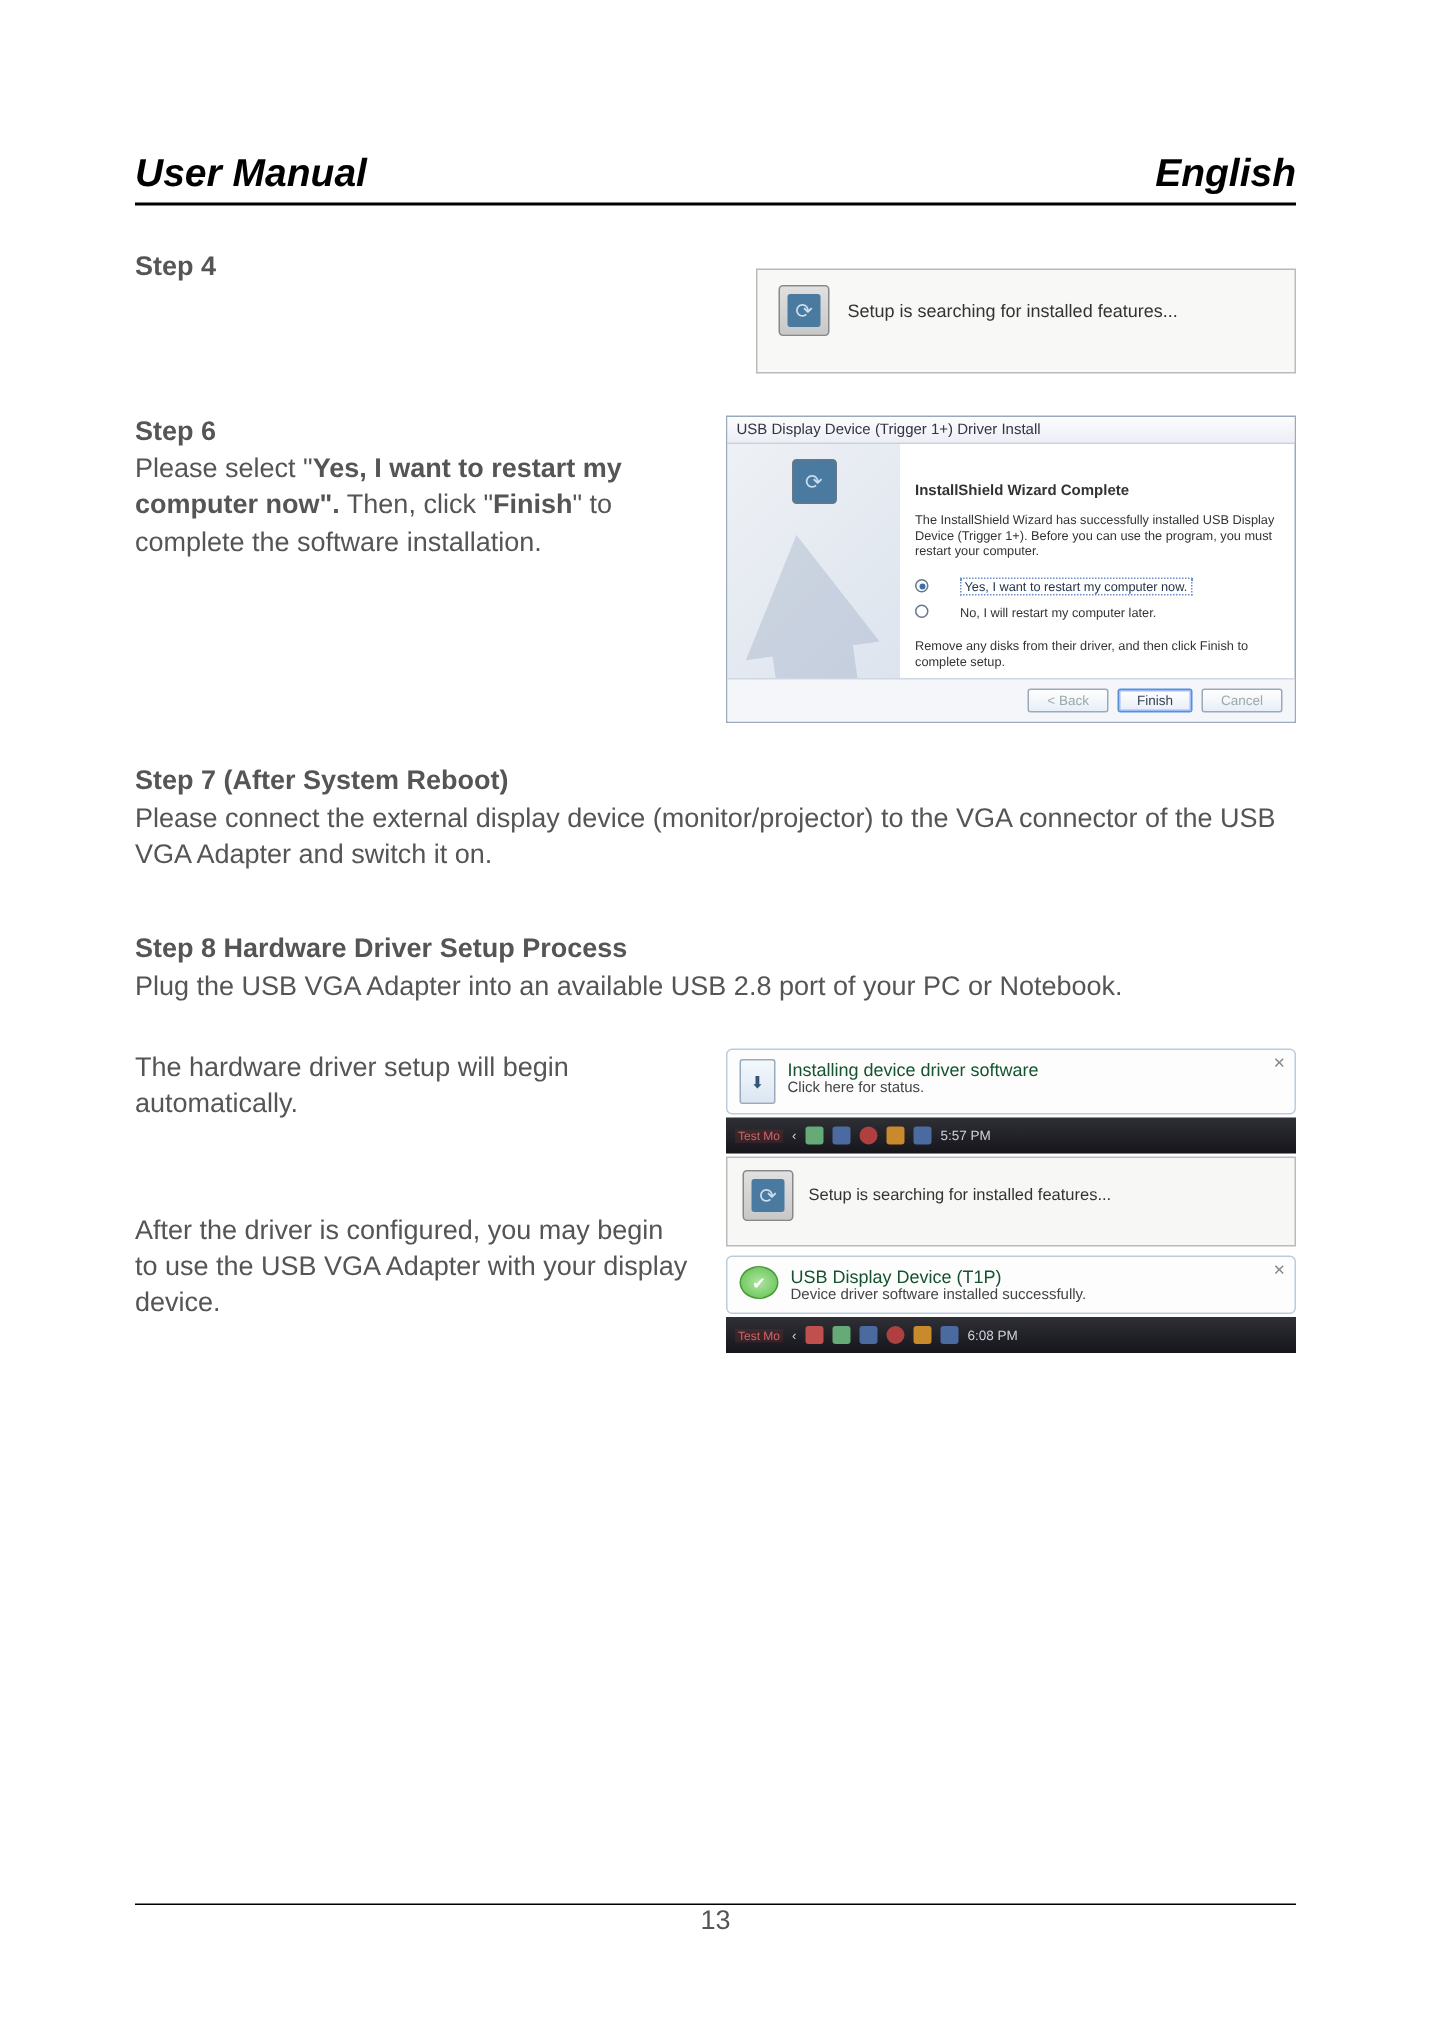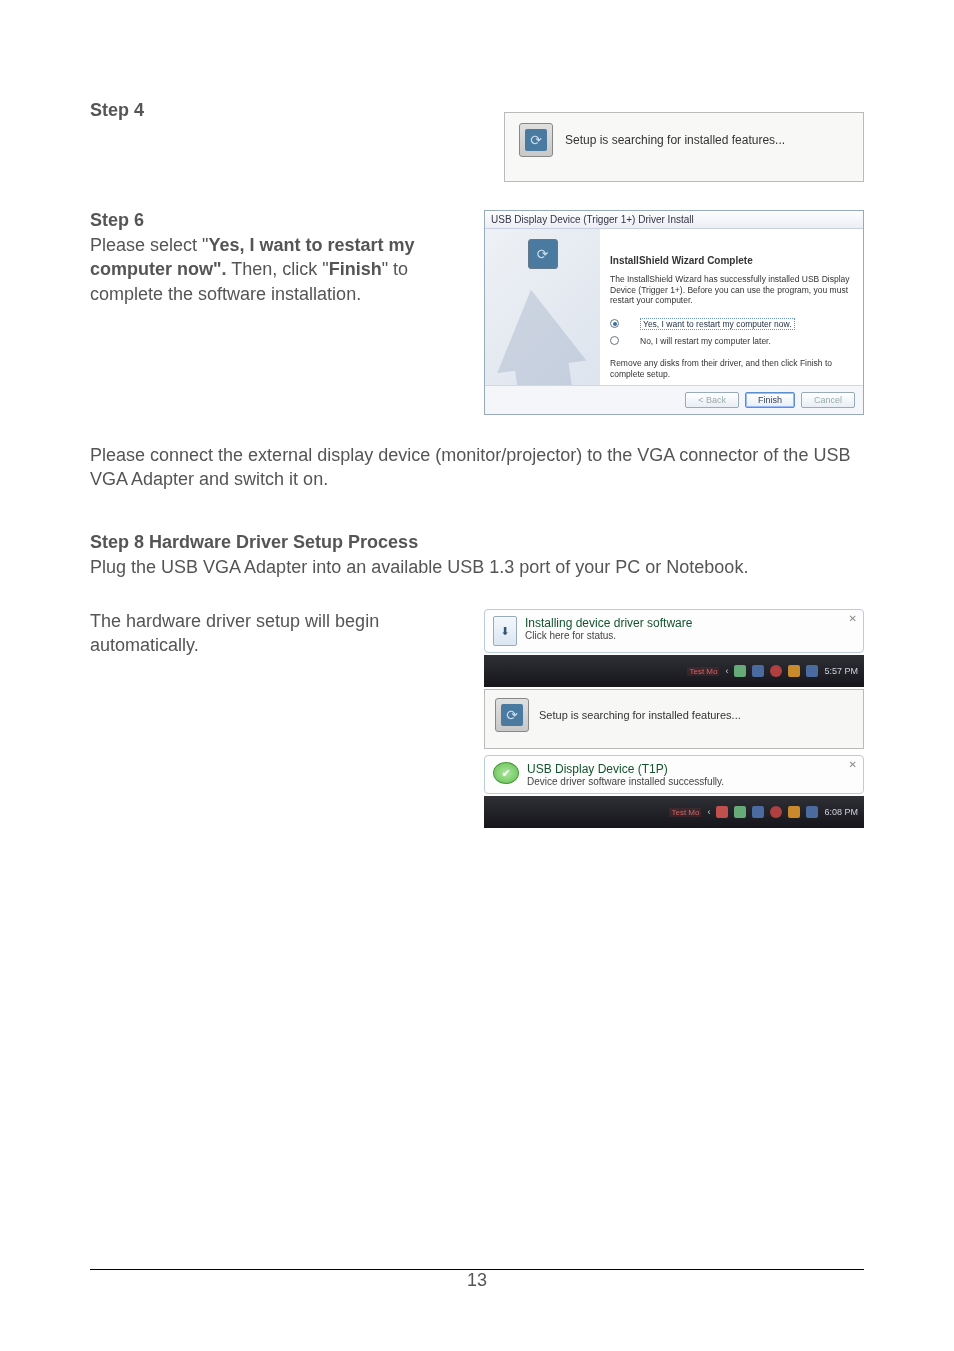--- a/index.html
+++ b/index.html
@@ -266,6 +266,10 @@
 <body>
 
 <div class="page">
+  <div class="header">
+    <span>User Manual</span>
+    <span>English</span>
+  </div>
 
   <div class="row">
     <div class="col-left">

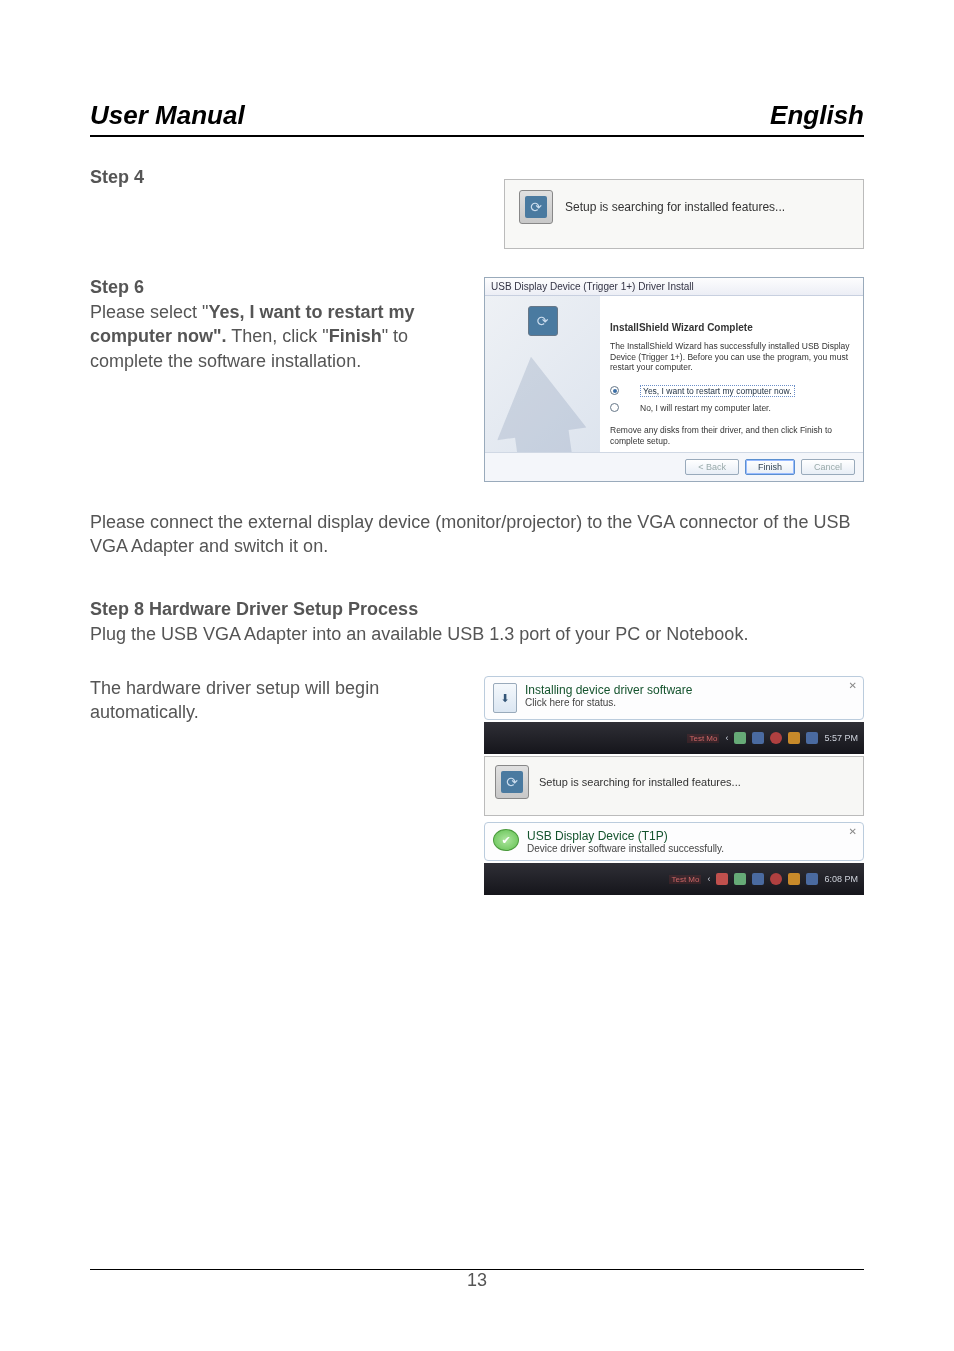--- a/index.html
+++ b/index.html
@@ -322,6 +322,7 @@
     </div>
   </div>
 
+  <div class="step-heading mt-20">Step 7 (After System Reboot)</div>
   <div class="body-text">Please connect the external display device (monitor/projector) to the VGA connector of the USB VGA Adapter and switch it on.</div>
 
   <div class="step-heading mt-40">Step 8 Hardware Driver Setup Process</div>

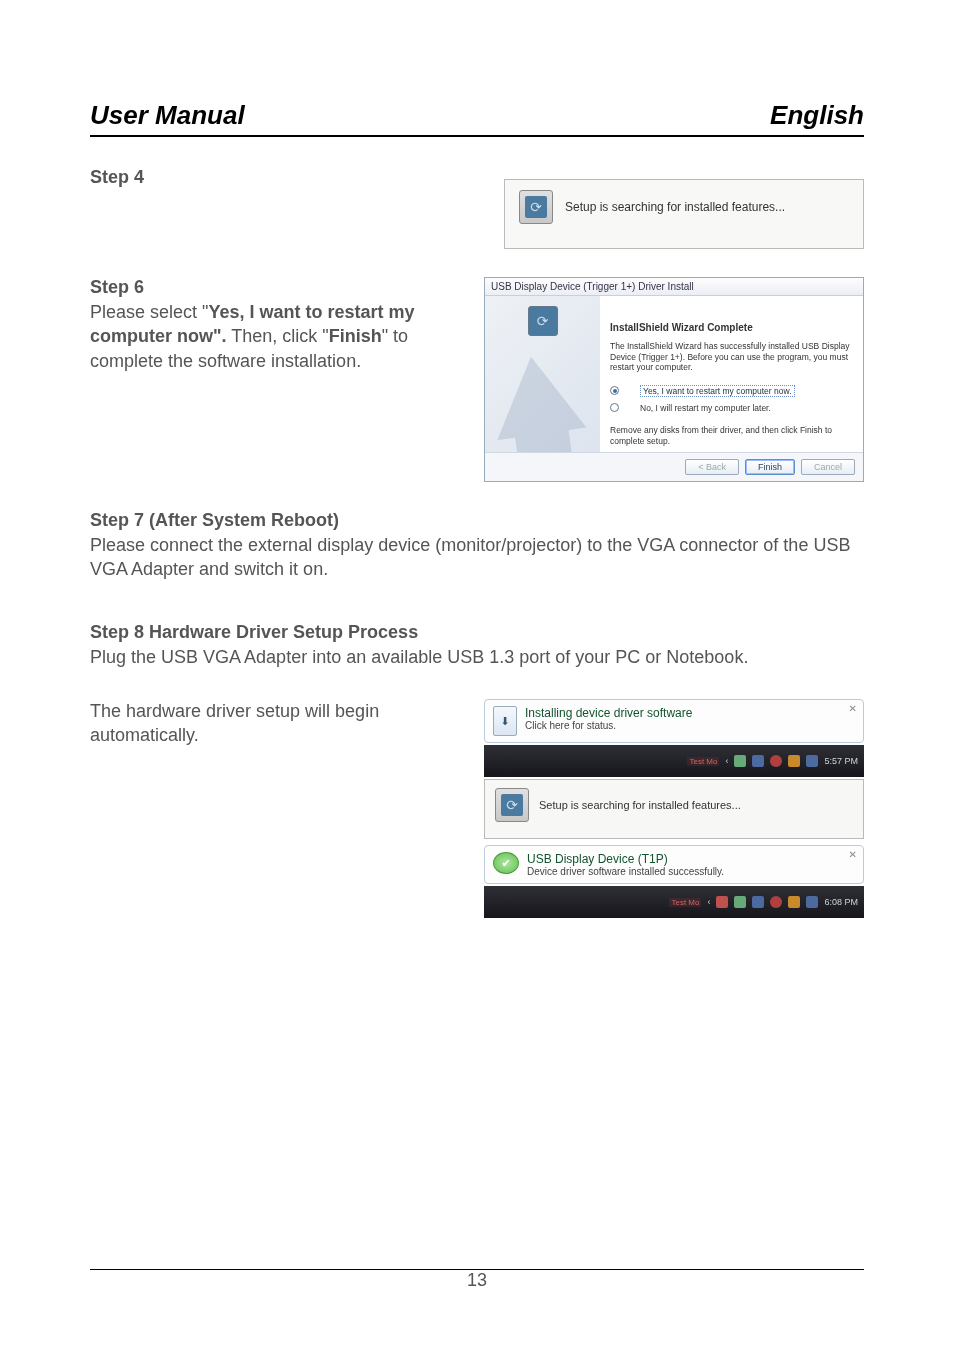--- a/index.html
+++ b/index.html
@@ -326,7 +326,7 @@
   <div class="body-text">Please connect the external display device (monitor/projector) to the VGA connector of the USB VGA Adapter and switch it on.</div>
 
   <div class="step-heading mt-40">Step 8 Hardware Driver Setup Process</div>
-  <div class="body-text">Plug the USB VGA Adapter into an available USB 1.3 port of your PC or Notebook.</div>
+  <div class="body-text">Plug the USB VGA Adapter into an available USB 2.8 port of your PC or Notebook.</div>
 
   <div class="row mt-30">
     <div class="col-left">

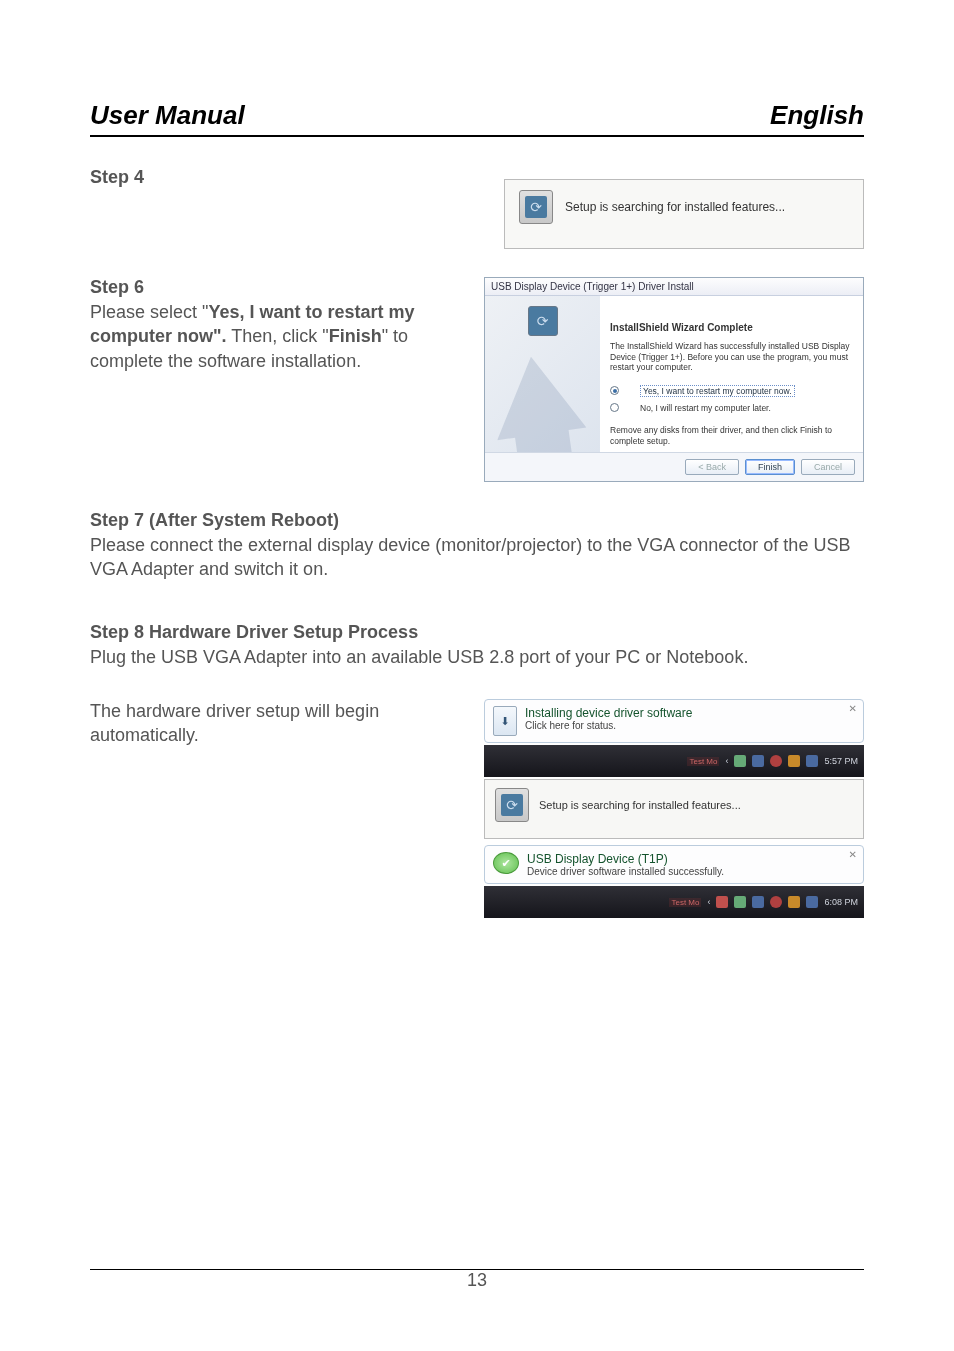--- a/index.html
+++ b/index.html
@@ -222,8 +222,8 @@
   .taskbar{
     height:24px;
     background:linear-gradient(#2f2f36,#15151b);
-    display:flex;align-items:center;justify-content:flex-end;
-    padding:16px 6px;gap:6px;
+    display:flex;align-items:center;
+    padding:4px 6px;gap:6px;
     font-size:9px;color:#cfd3dc;
   }
   .taskbar .chev{color:#ccd2dd;}

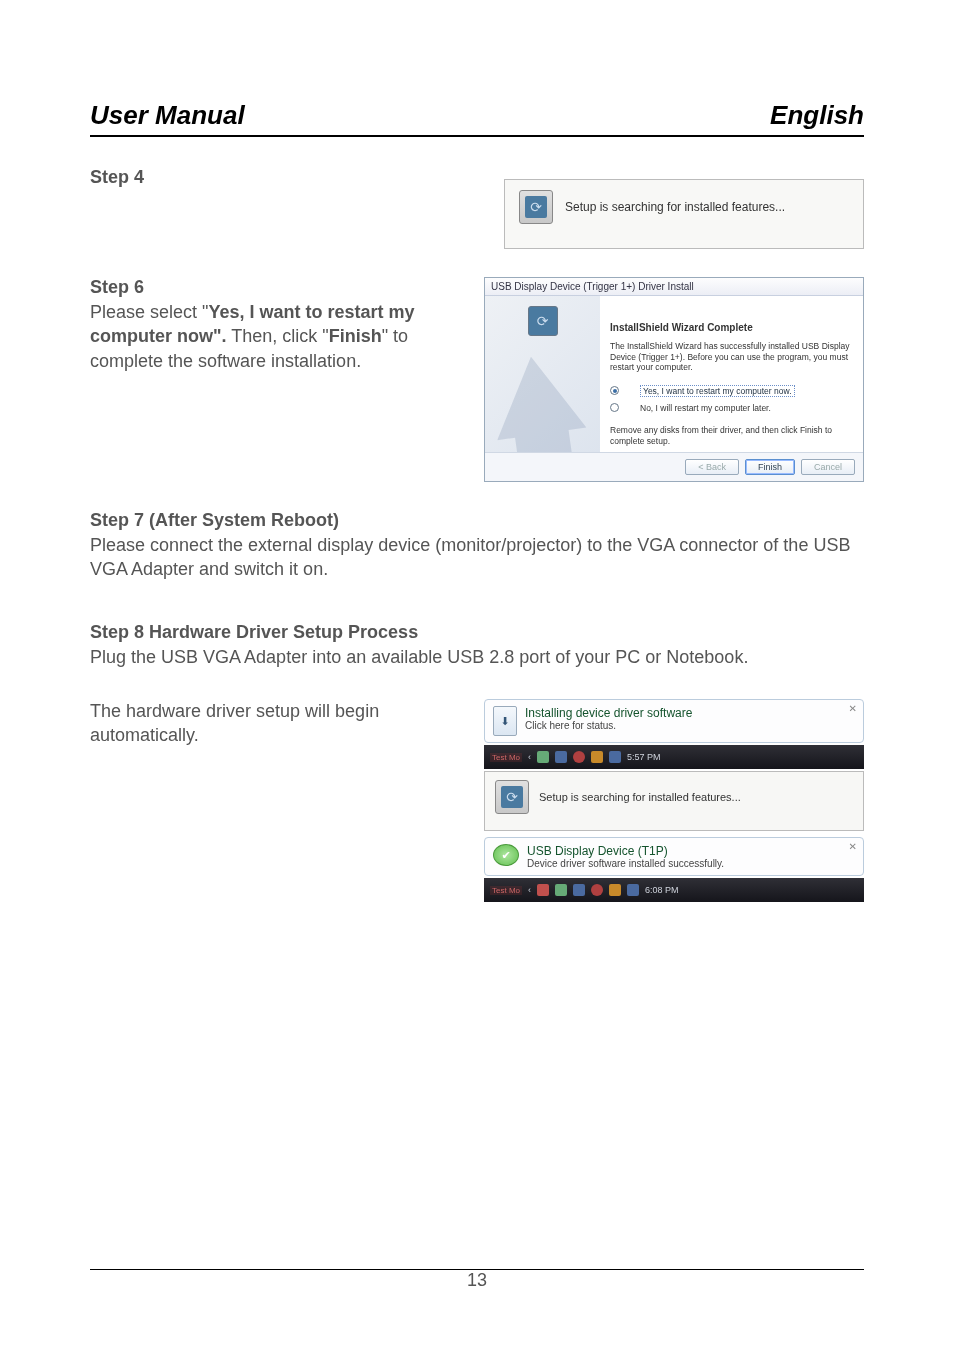--- a/index.html
+++ b/index.html
@@ -331,6 +331,7 @@
   <div class="row mt-30">
     <div class="col-left">
       <div class="body-text">The hardware driver setup will begin automatically.</div>
+      <div class="body-text mt-60">After the driver is configured, you may begin to use the USB VGA Adapter with your display device.</div>
     </div>
     <div class="col-right">
       <div class="scr-stack">

